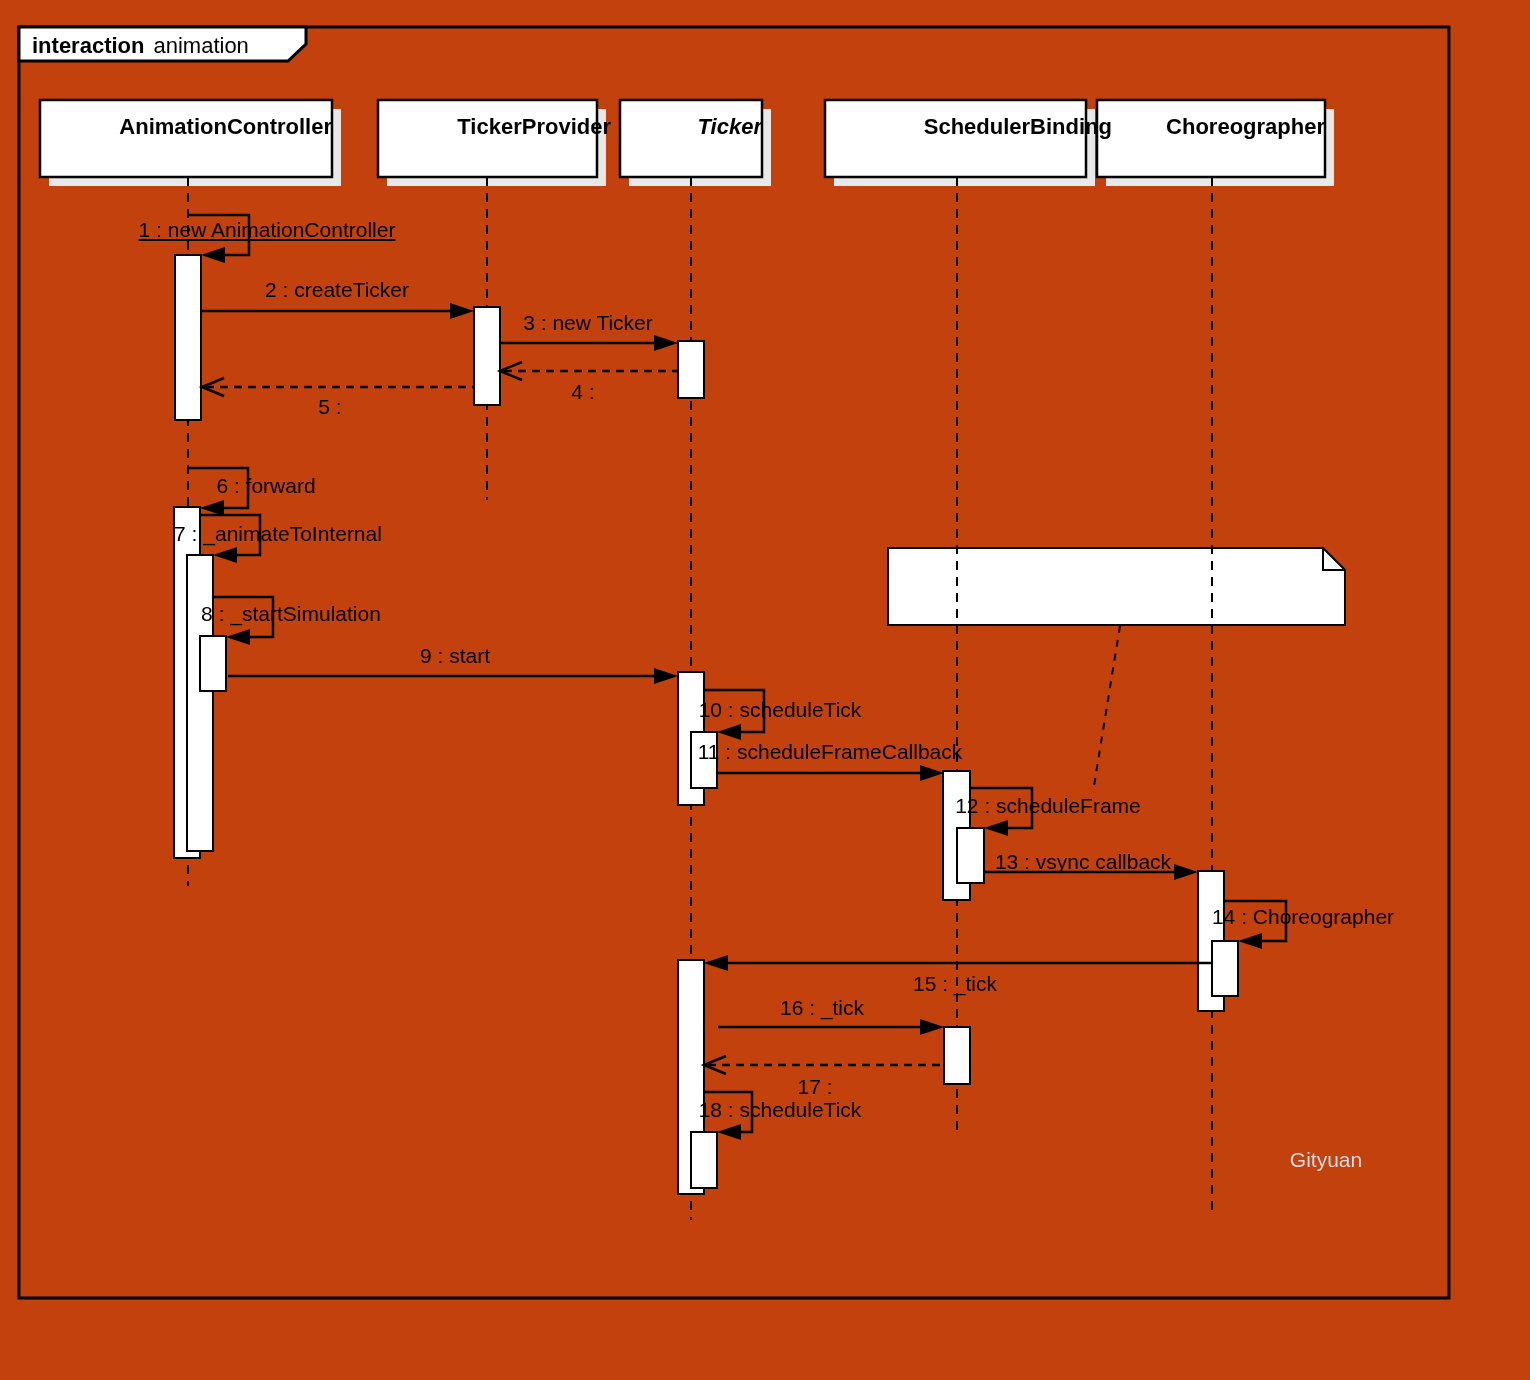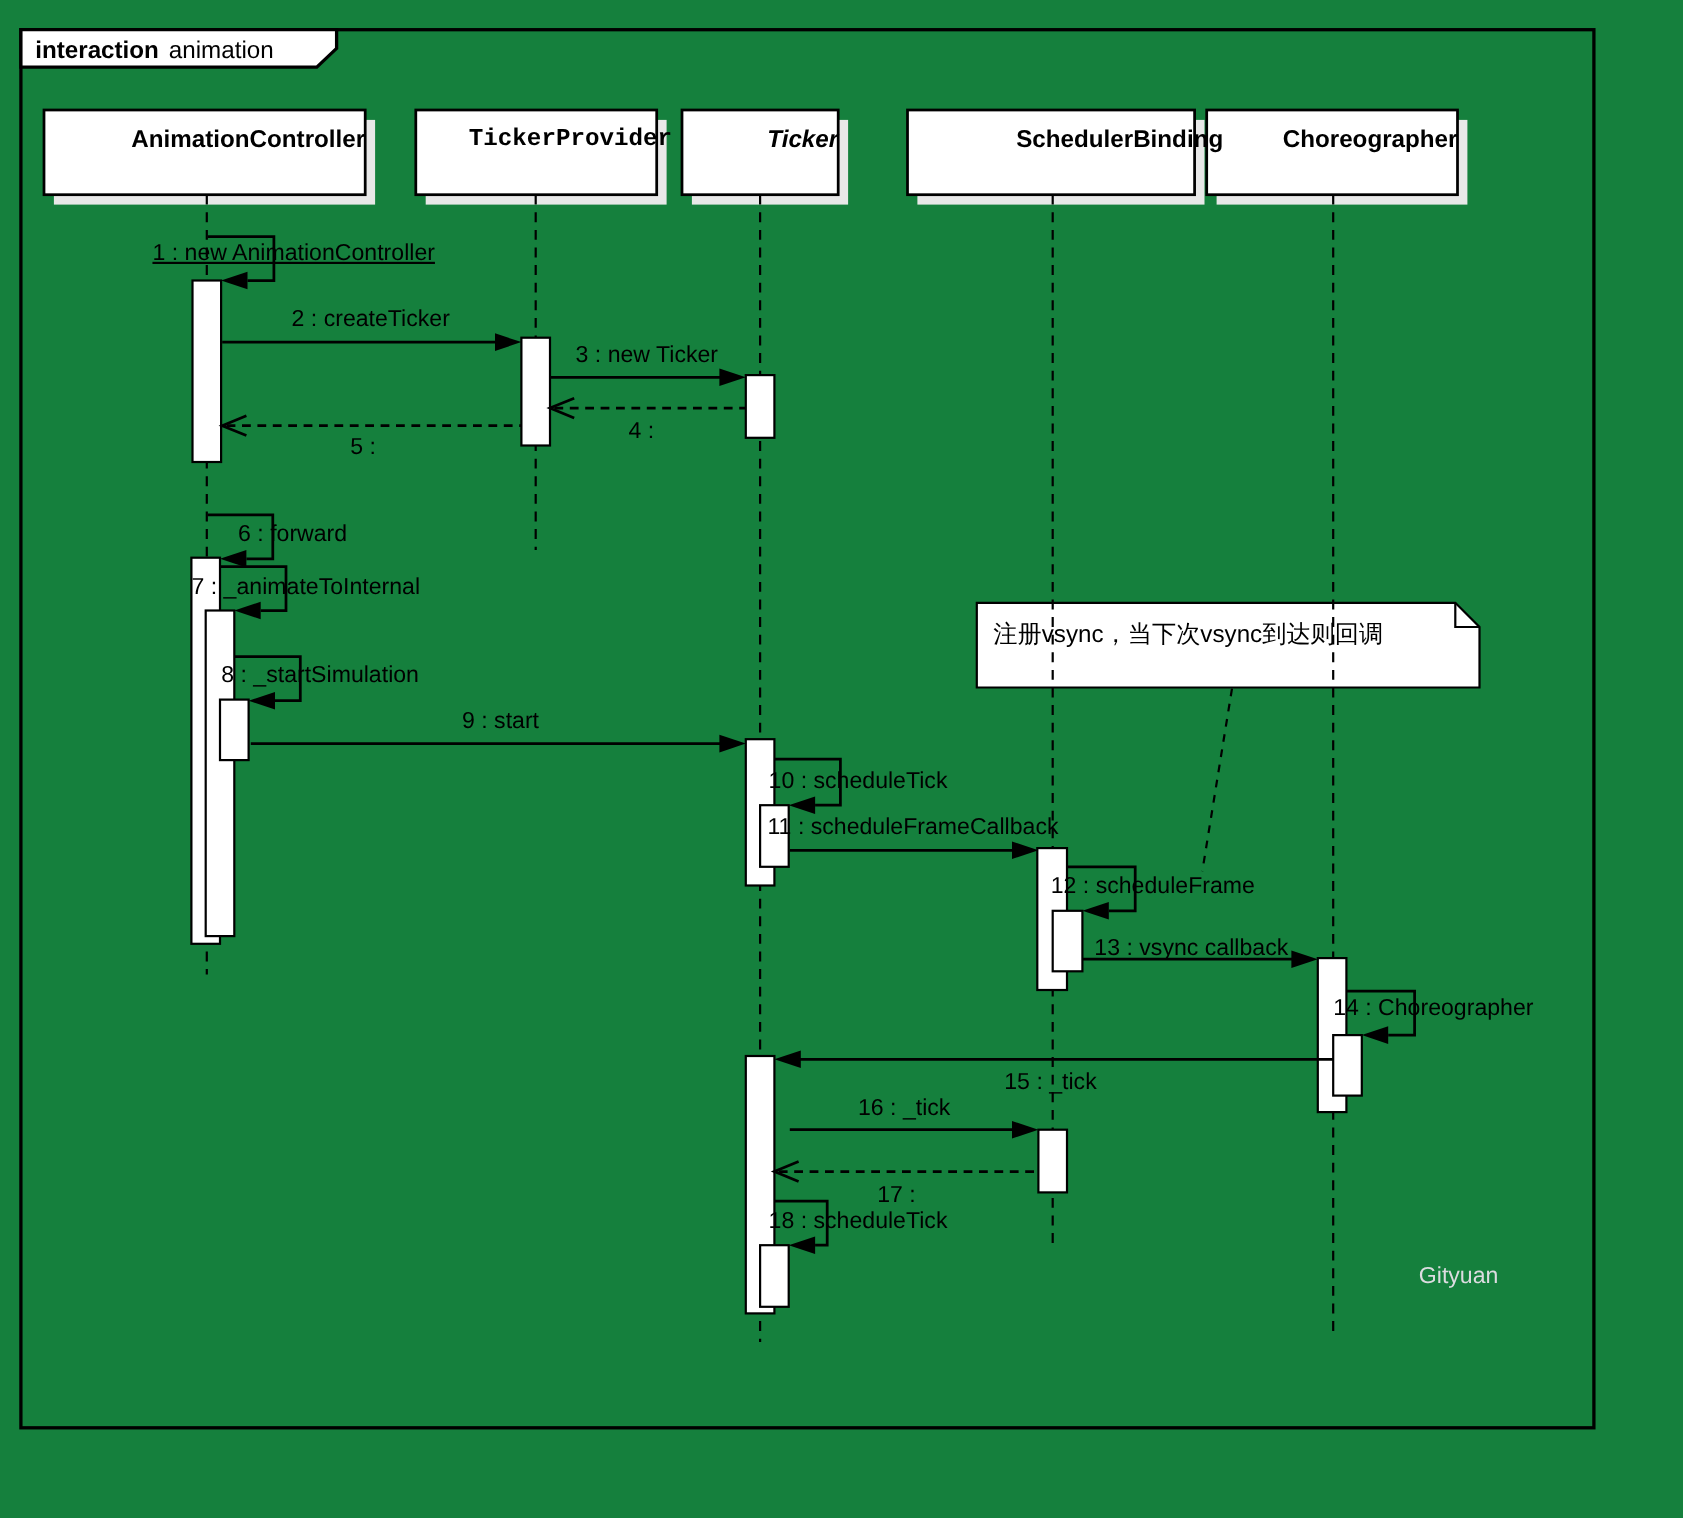--- a/index.html
+++ b/index.html
@@ -6,7 +6,7 @@
   .stage{
     position:relative;
     width:1530px;height:1380px;
-    background:#15803d;
+    background:#c2410c;
     font-family:"Liberation Sans","DejaVu Sans",sans-serif;
     overflow:hidden;
   }

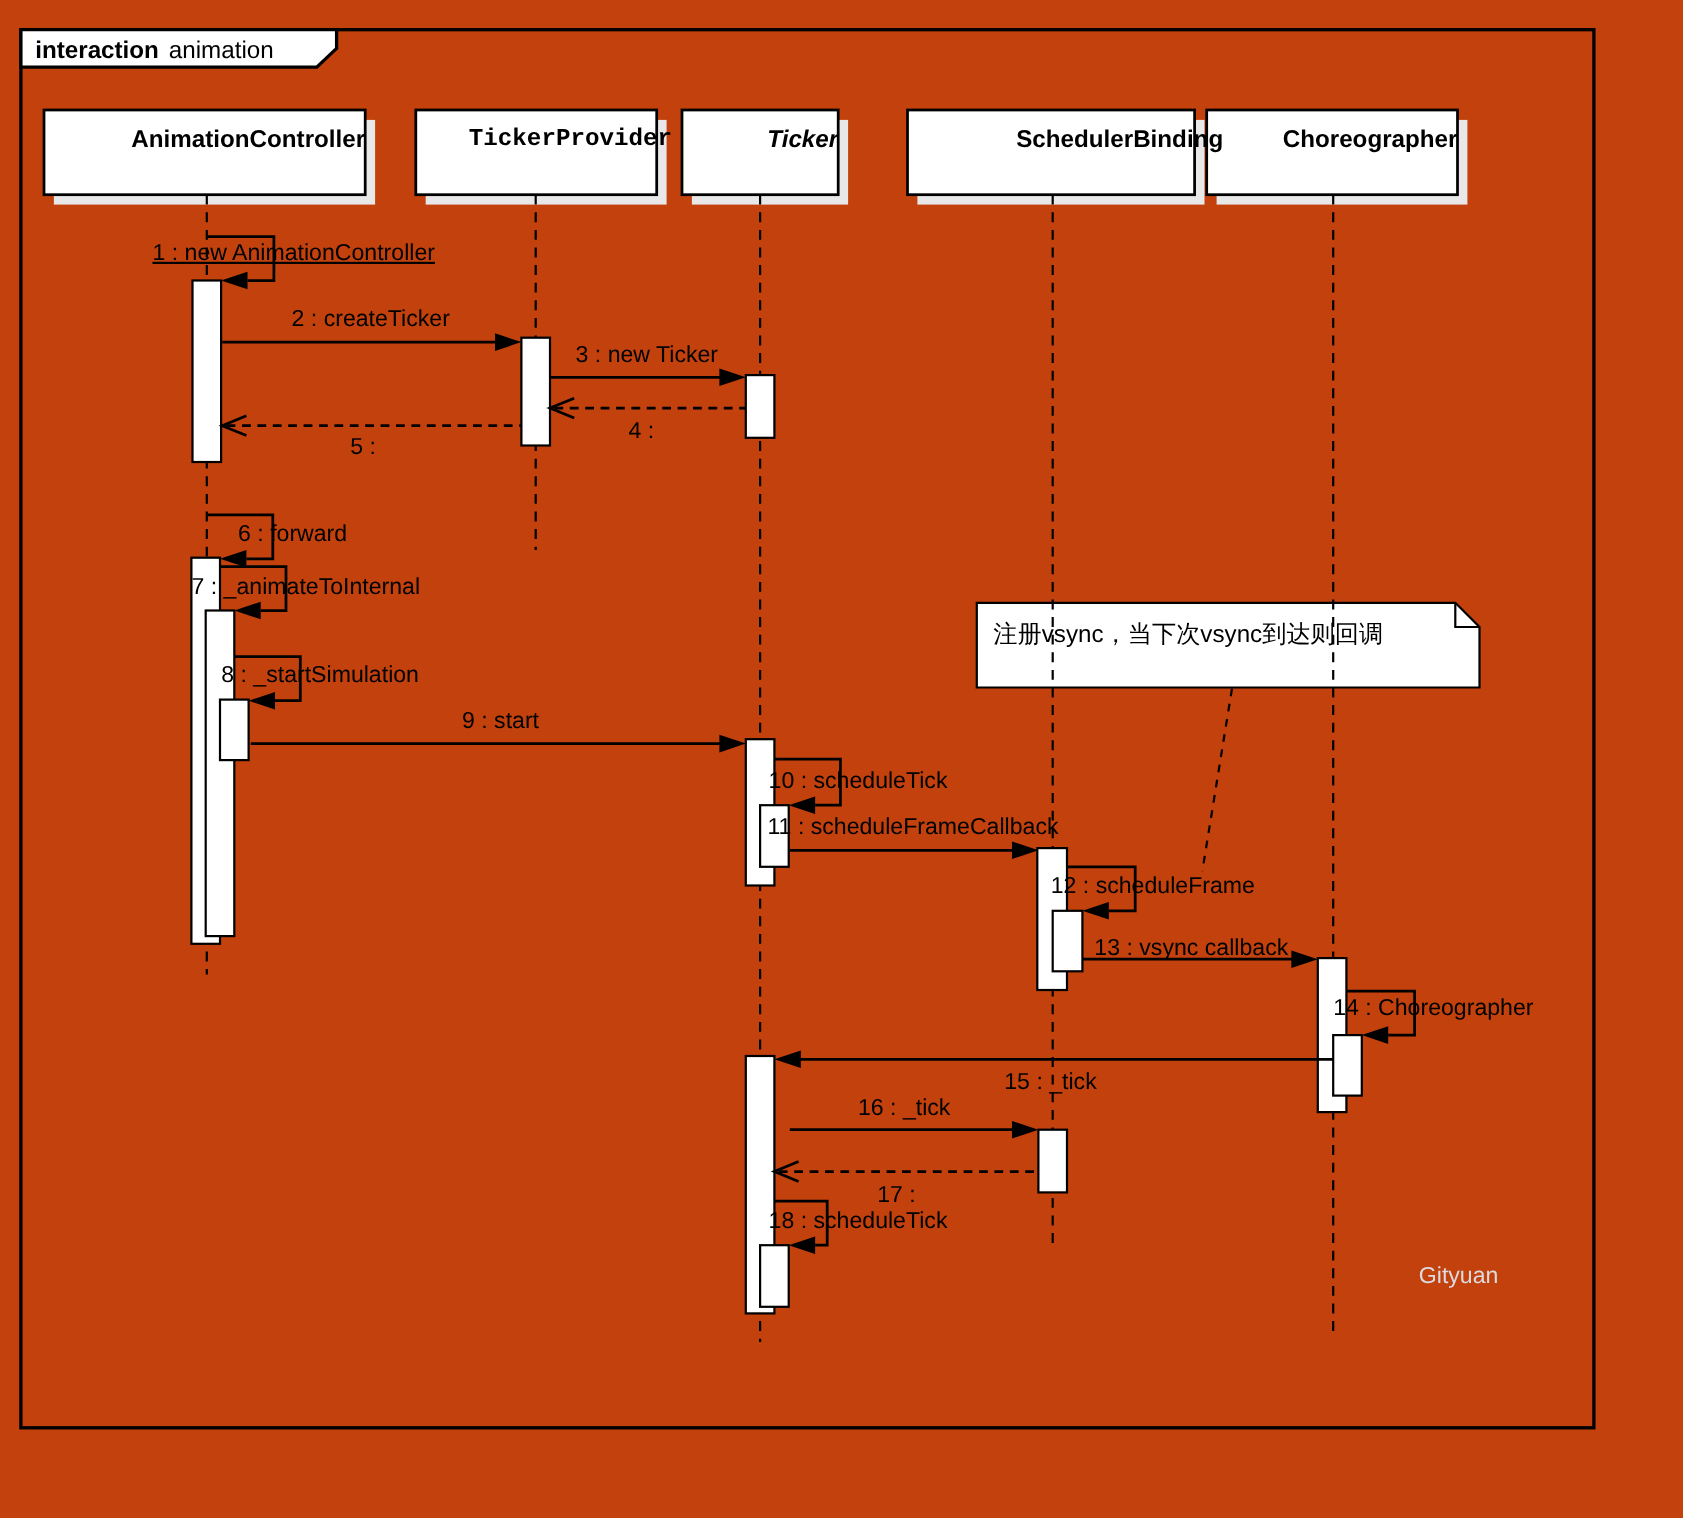--- a/index.html
+++ b/index.html
@@ -211,7 +211,7 @@
   </div>
 
   <div class="lifeline-name" style="left:40px;top:114px;width:292px;">AnimationController</div>
-  <div class="lifeline-name" style="left:378px;top:114px;width:233px;font-family:Liberation Mono, monospace;">TickerProvider</div>
+  <div class="lifeline-name" style="left:378px;top:114px;width:233px;">TickerProvider</div>
   <div class="lifeline-name" style="left:620px;top:114px;width:142px;font-style:italic;">Ticker</div>
   <div class="lifeline-name" style="left:825px;top:114px;width:261px;padding-left:26px;">SchedulerBinding</div>
   <div class="lifeline-name" style="left:1097px;top:114px;width:228px;">Choreographer</div>

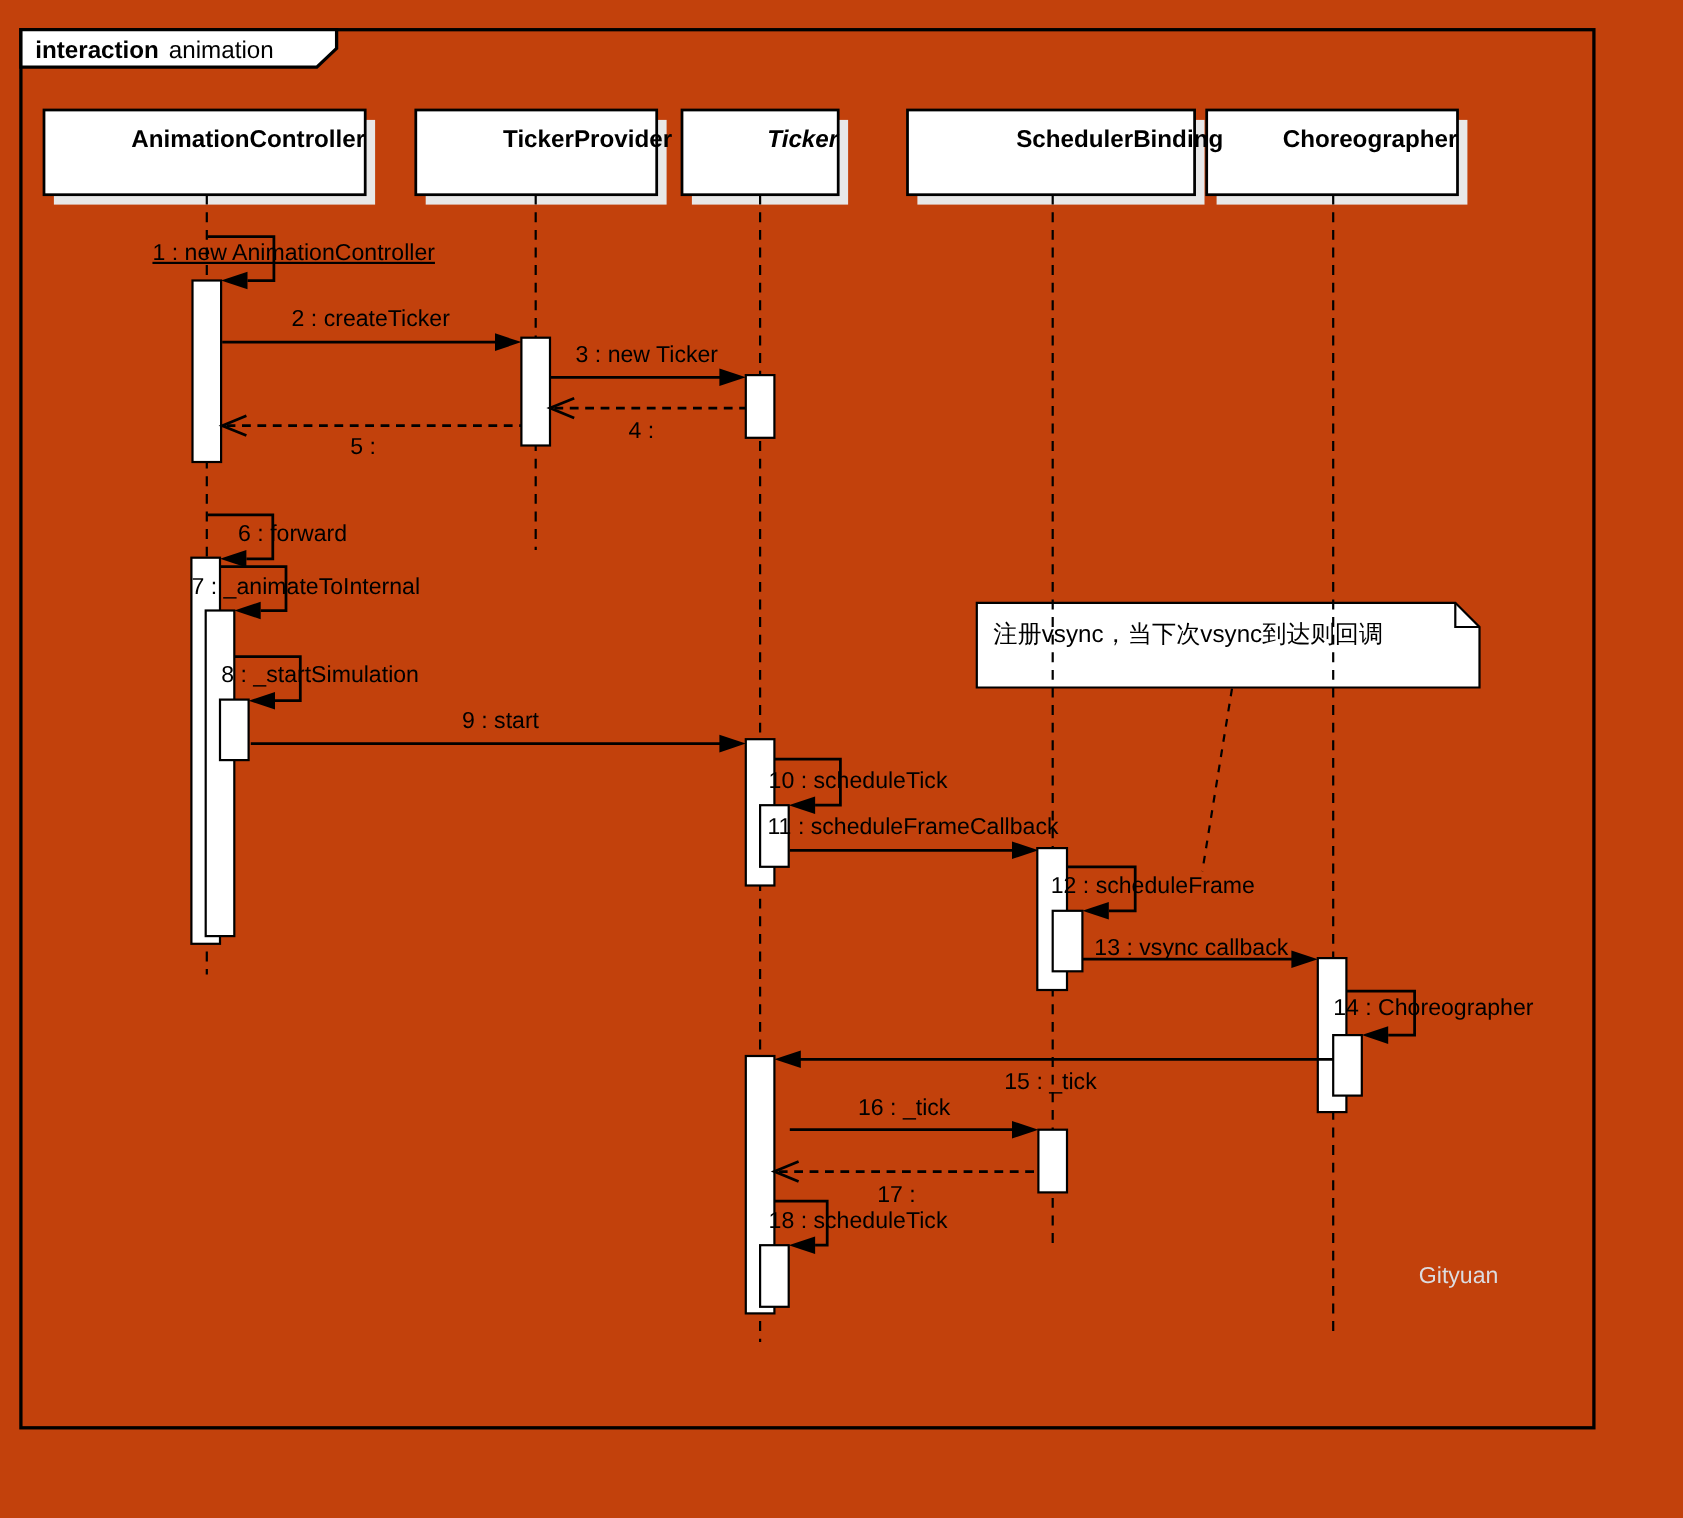--- a/index.html
+++ b/index.html
@@ -235,7 +235,6 @@
   <div class="lbl" style="left:815px;top:1074px;">17 :</div>
   <div class="lbl" style="left:780px;top:1097px;">18 : scheduleTick</div>
 
-  <div class="note-text">注册vsync，当下次vsync到达则回调</div>
 
   <div class="watermark">Gityuan</div>
 

